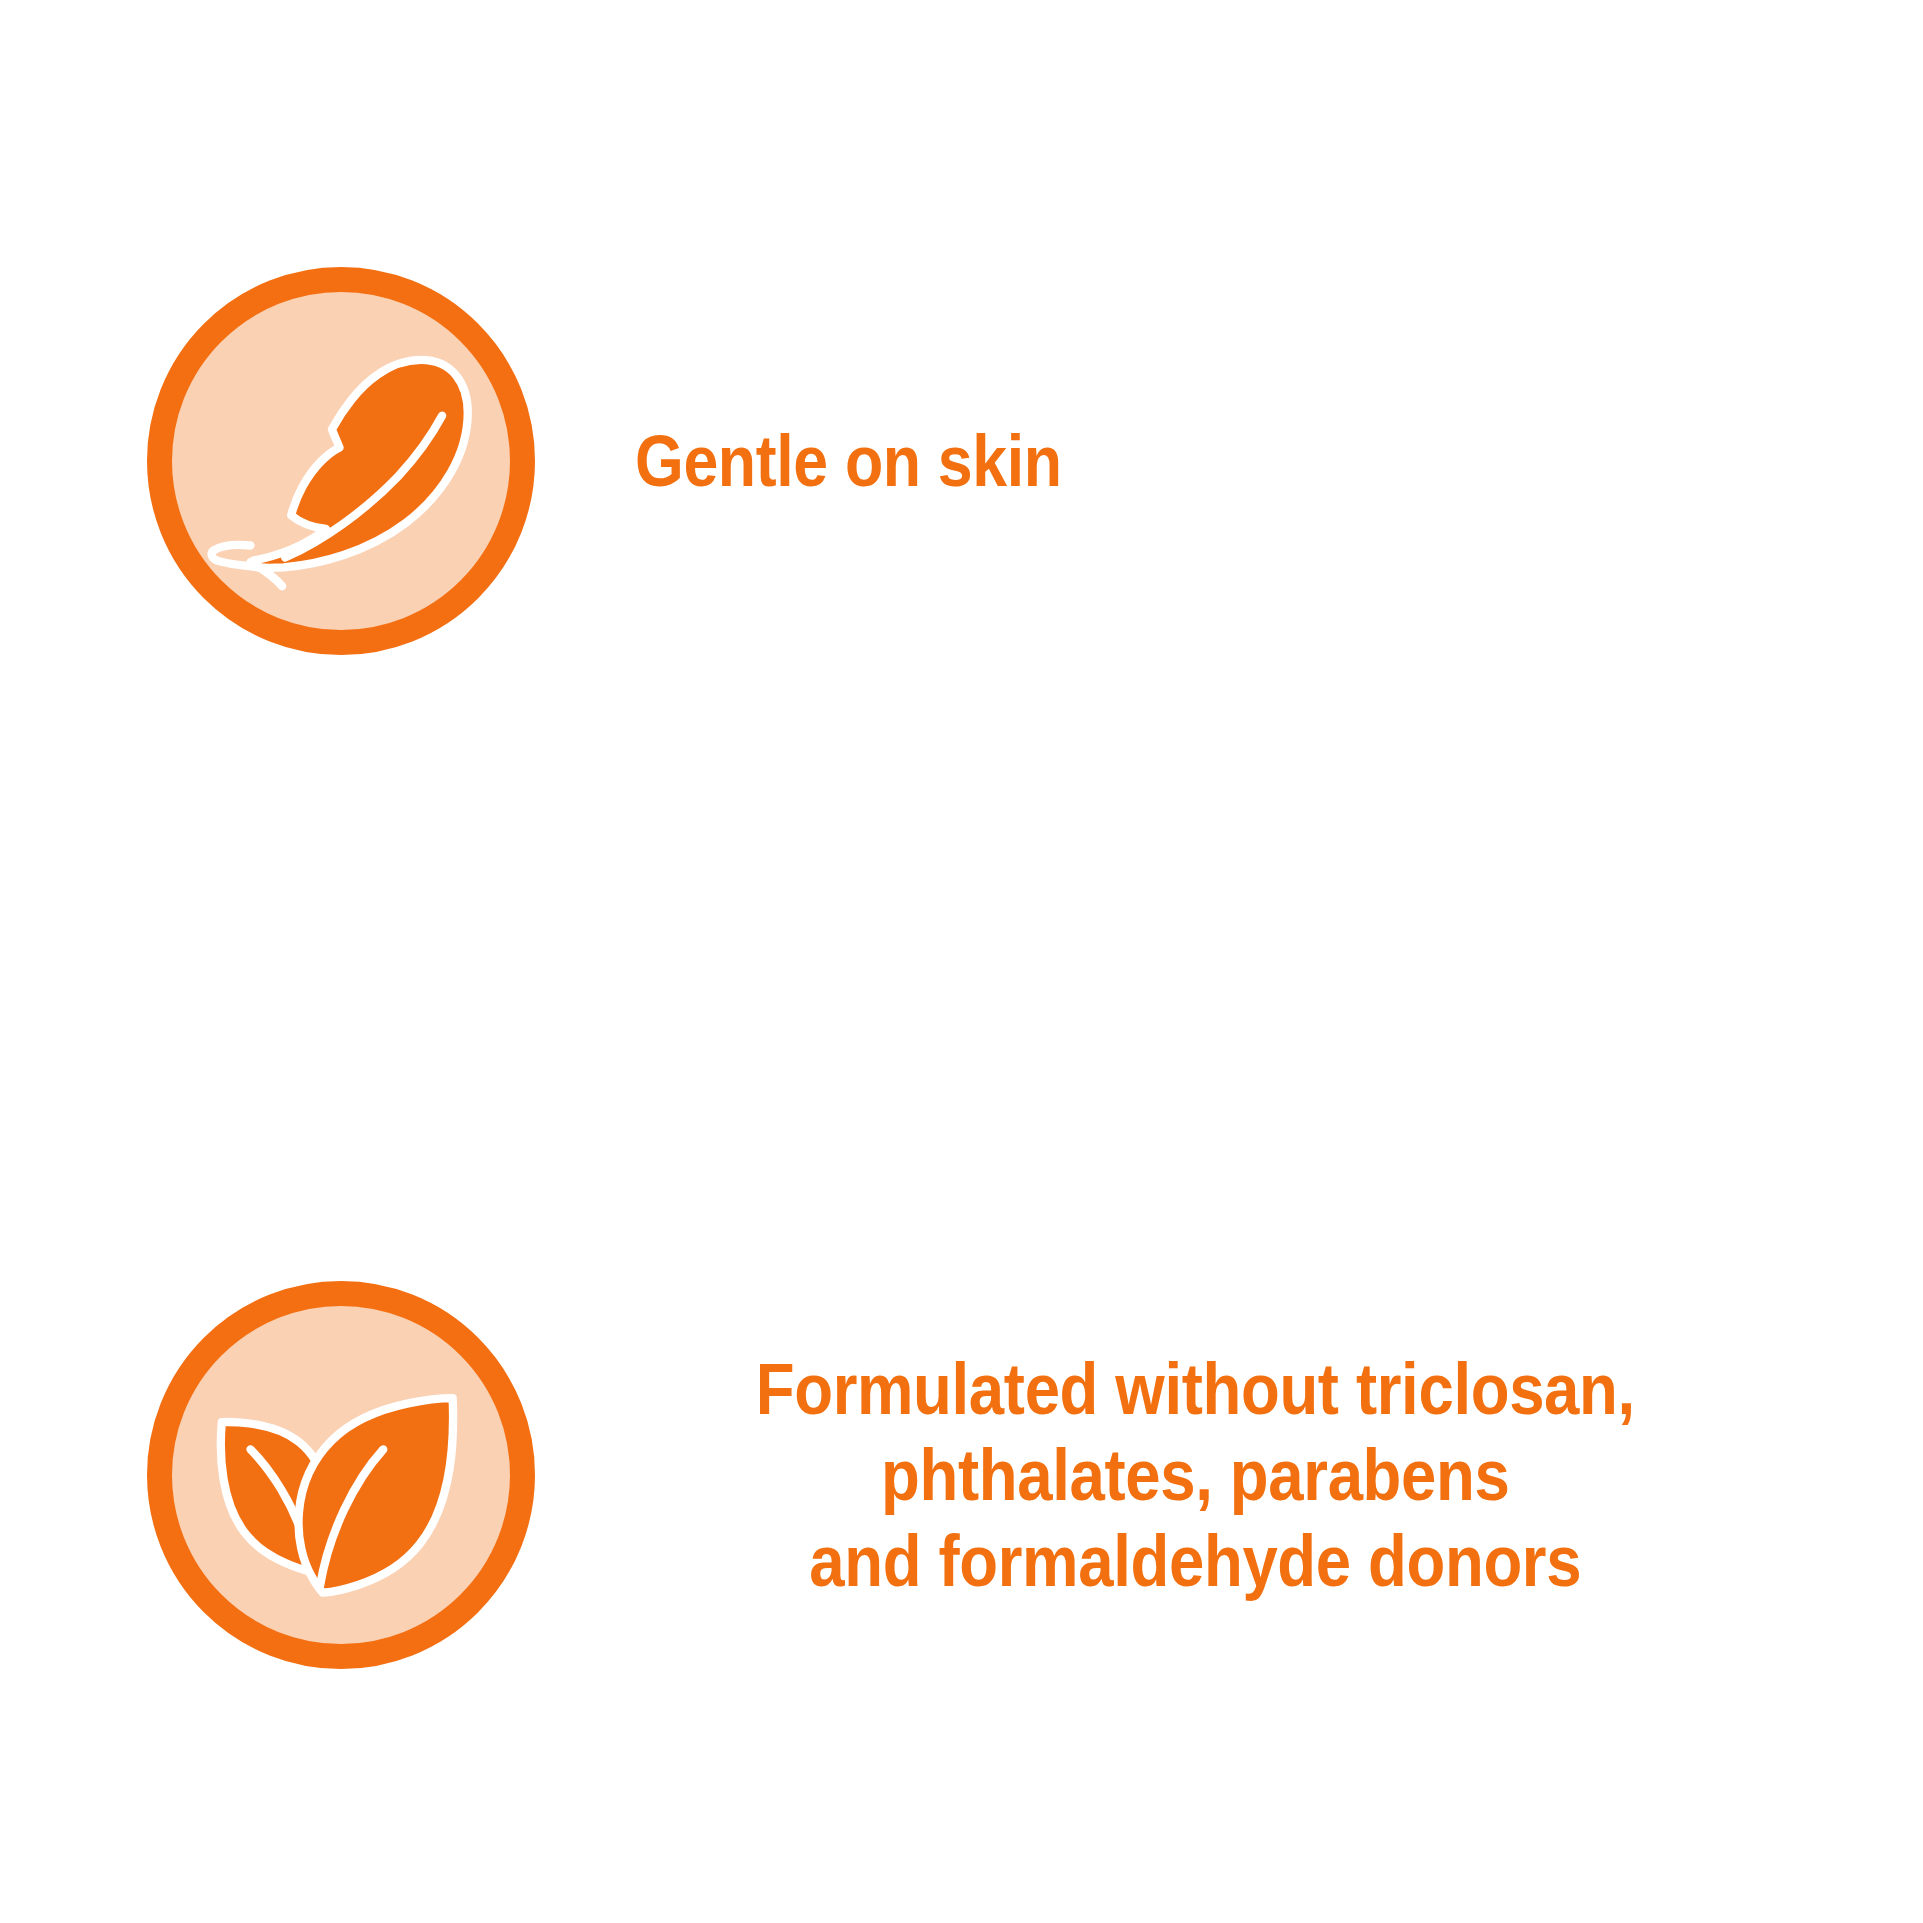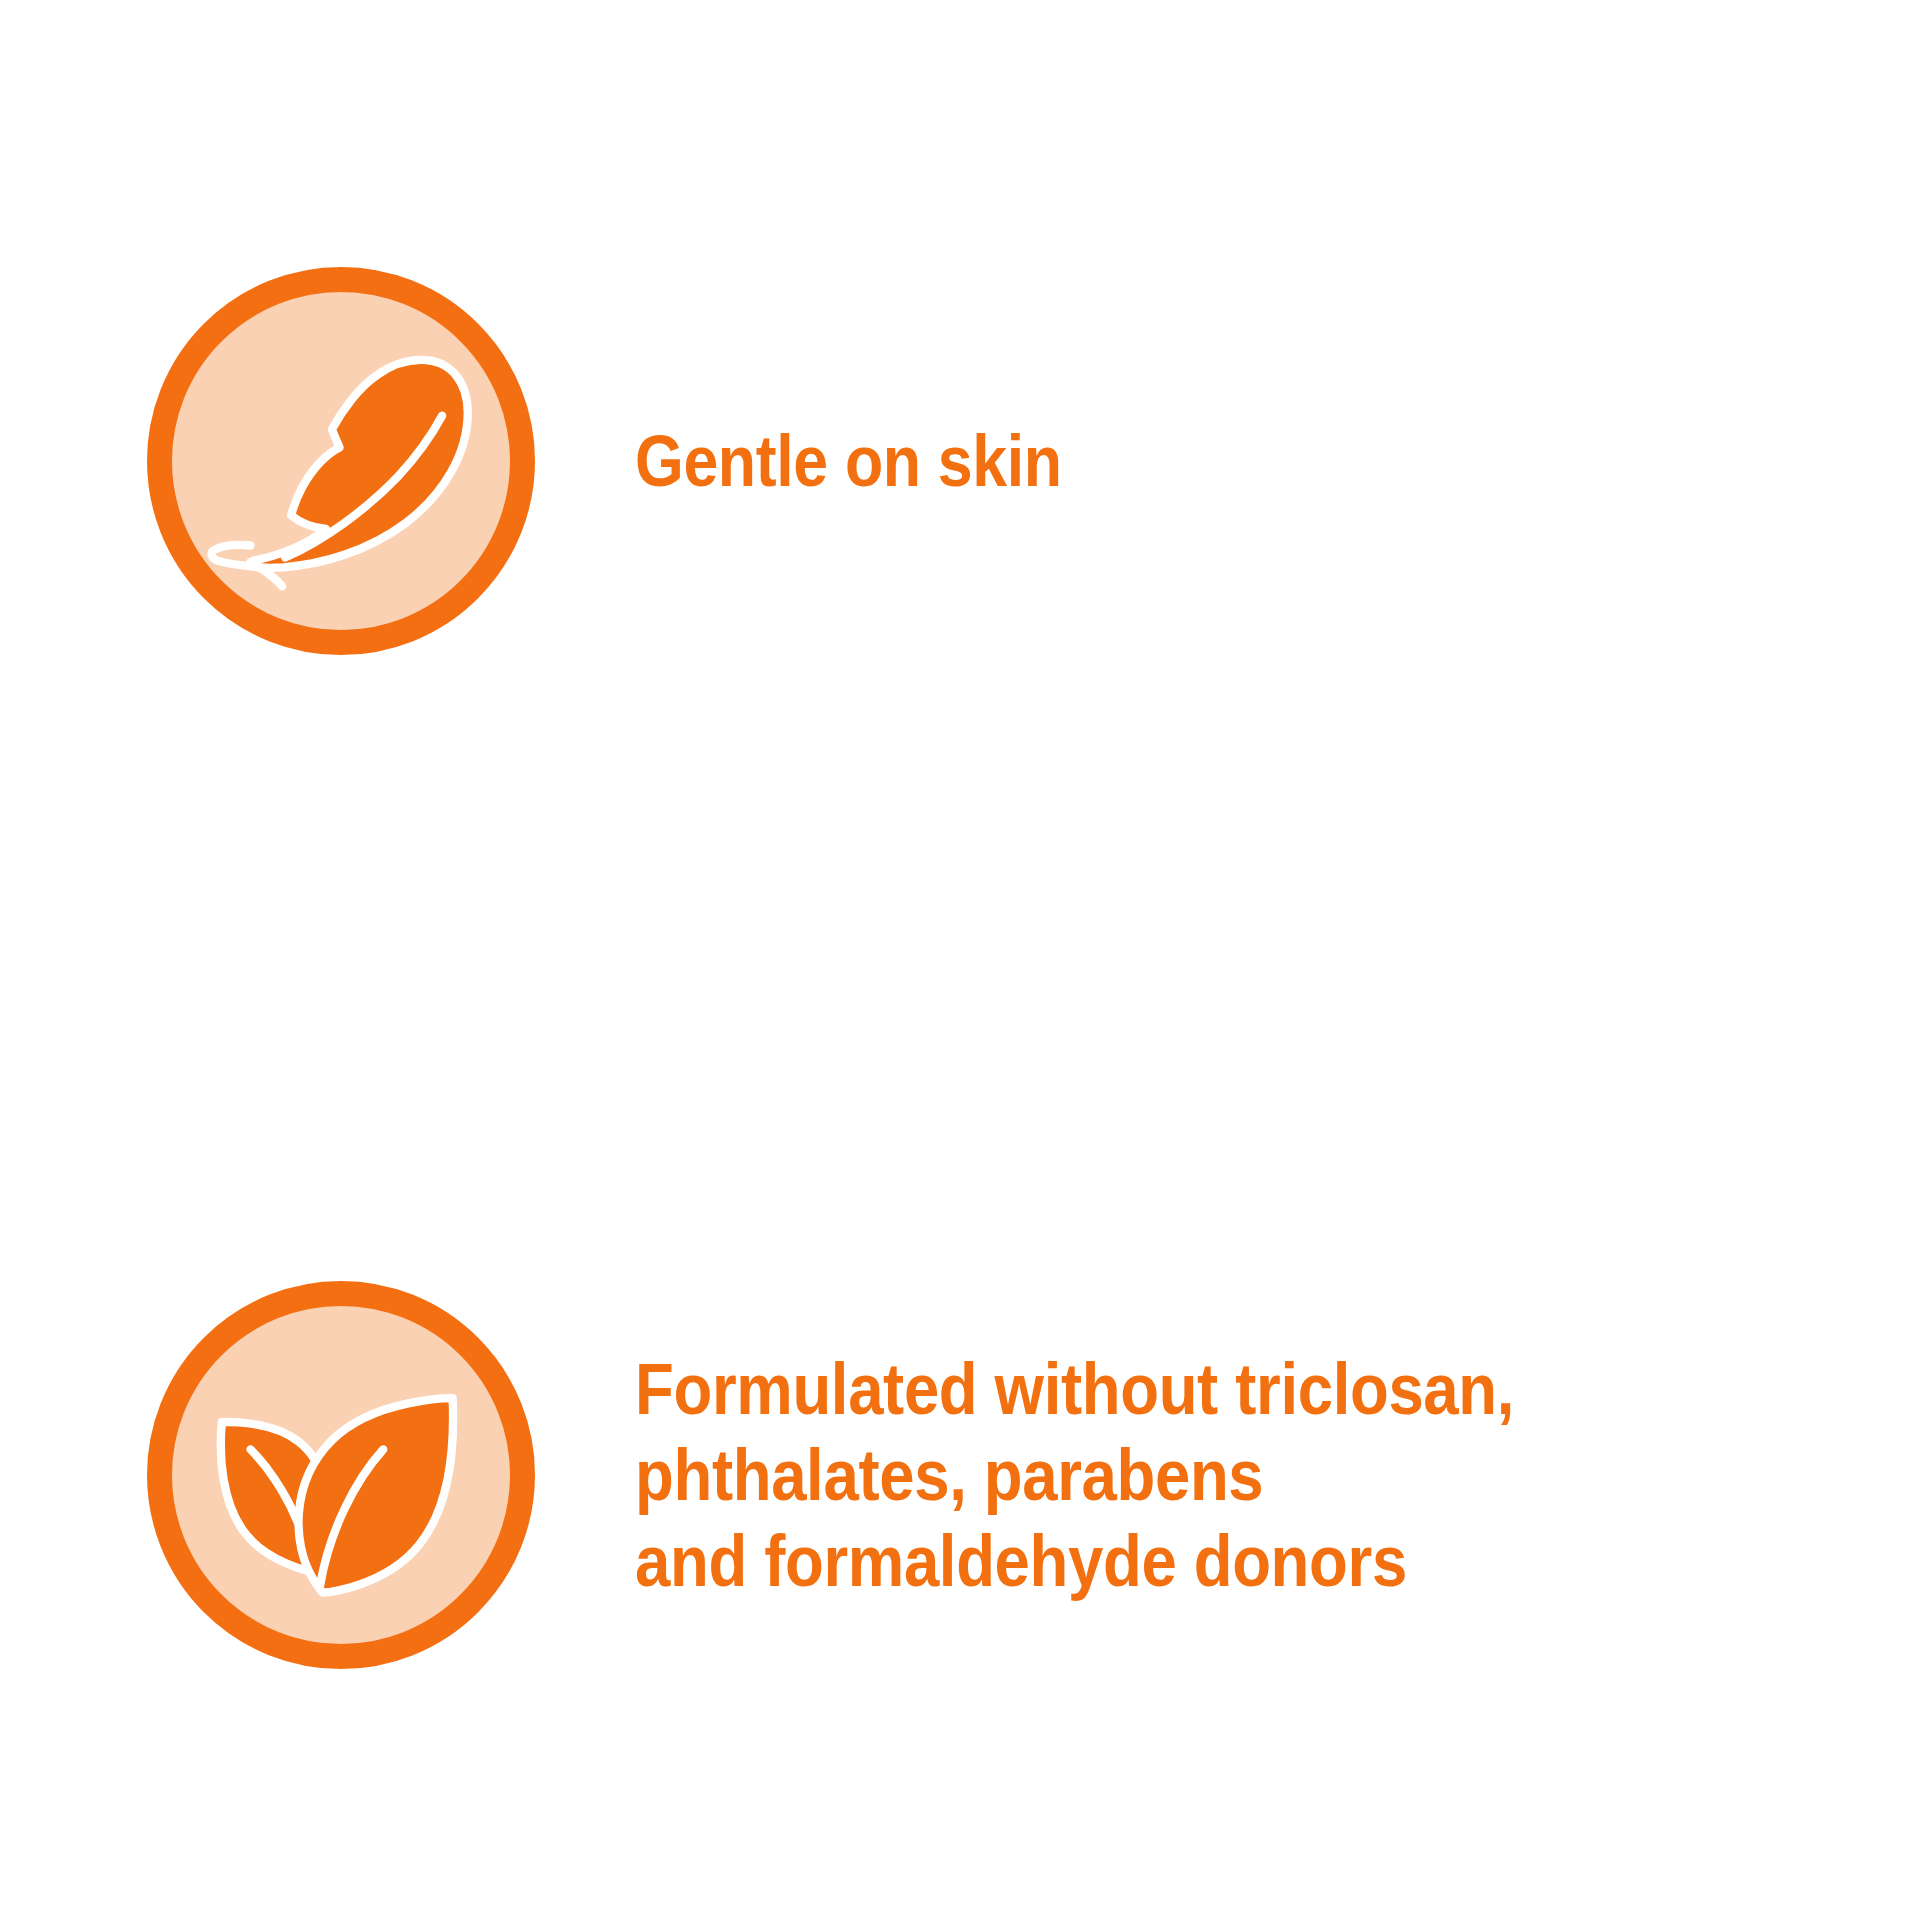--- a/index.html
+++ b/index.html
@@ -29,7 +29,7 @@
   }
   .row-1 { top: 267px;  height: 388px; }
   .row-2 { top: 774px; height: 388px; }
-  .row-3 { top: 1281px; height: 388px; }
+  .row-3 { top: 1281px; height: 388px; text-align: center; }
 
   
   .icon-badge {

